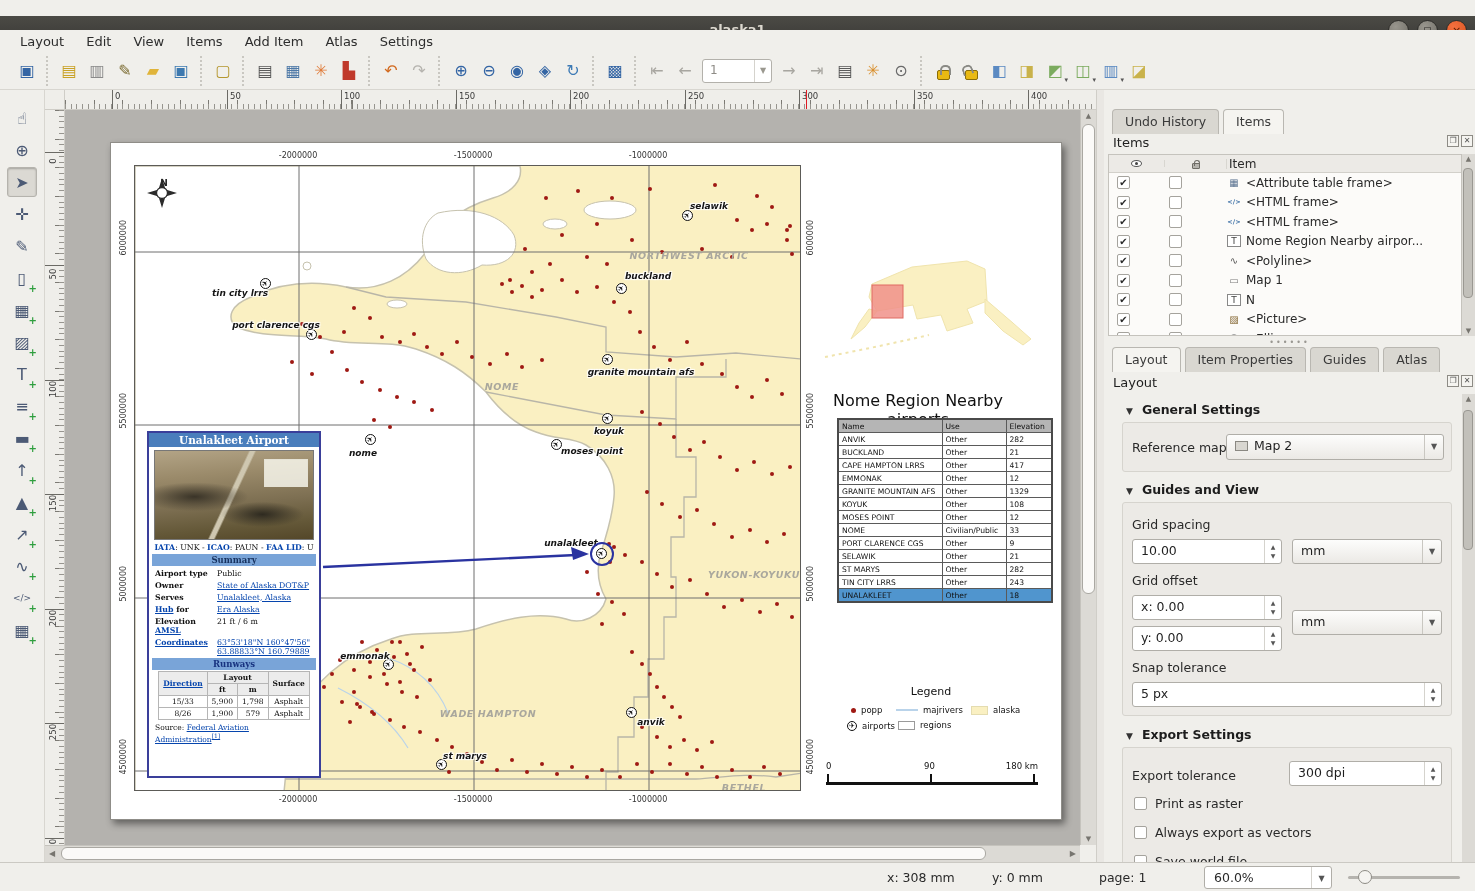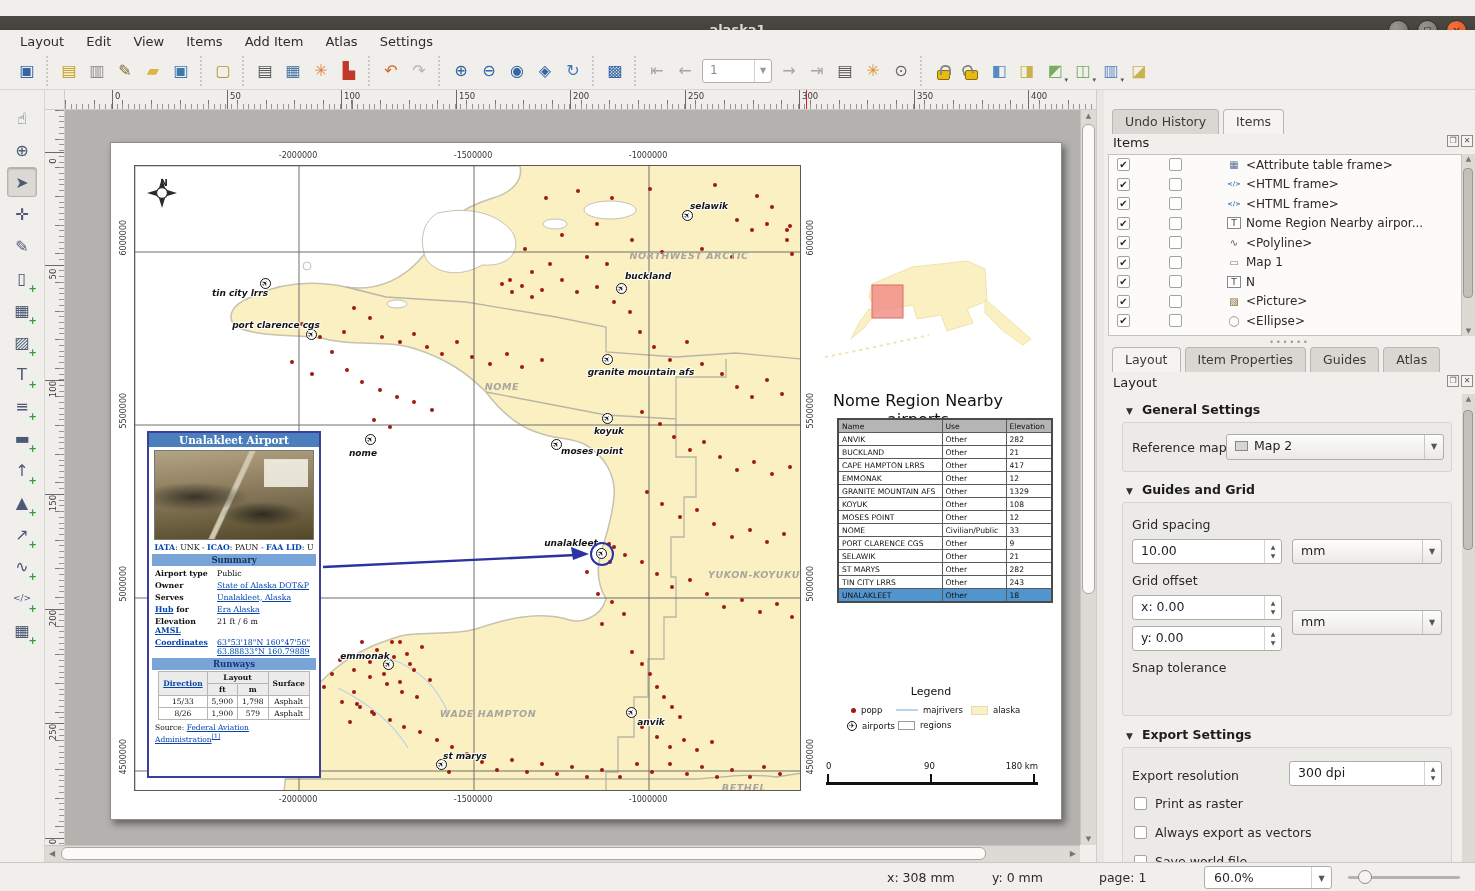--- a/index.html
+++ b/index.html
@@ -929,6 +929,15 @@
     <div class="pt-btn" style="left:357px;top:31px;">✕</div>
 
     <div class="tree">
+      <div class="tree-head">
+        <div class="th-c1">
+            <span class="mini-eye"></span>
+          </div>
+        <div class="th-c2">
+            <span class="mini-lock"></span>
+          </div>
+        <div class="th-c3">Item</div>
+      </div>
       <div id="tree-rows">
           <div class="trow">
             <div class="c1">

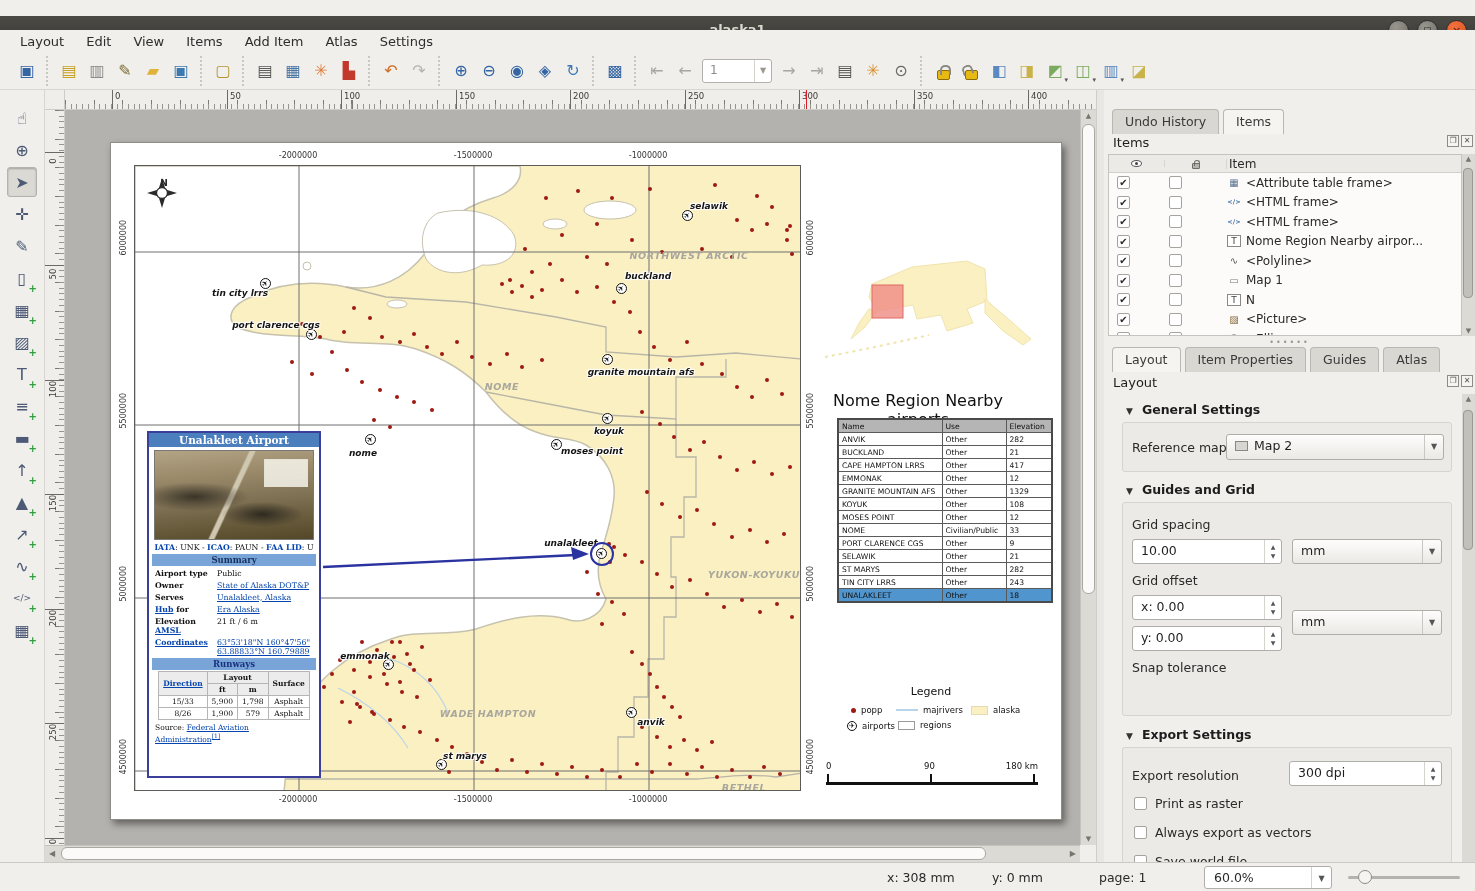--- a/index.html
+++ b/index.html
@@ -1058,7 +1058,7 @@
       </div>
     </div>
 
-    <div class="sect-h" style="left:22px;top:378px;"><span class="tri">▼</span><span>Guides and Grid</span></div>
+    <div class="sect-h" style="left:22px;top:378px;"><span class="tri">▼</span><span>Guides and View</span></div>
     <div class="groupbox" style="top:398px;height:214px;">
       <div class="glabel" style="left:9px;top:14px;">Grid spacing</div>
       <div class="spin" style="left:9px;top:36px;width:150px;height:25px;">

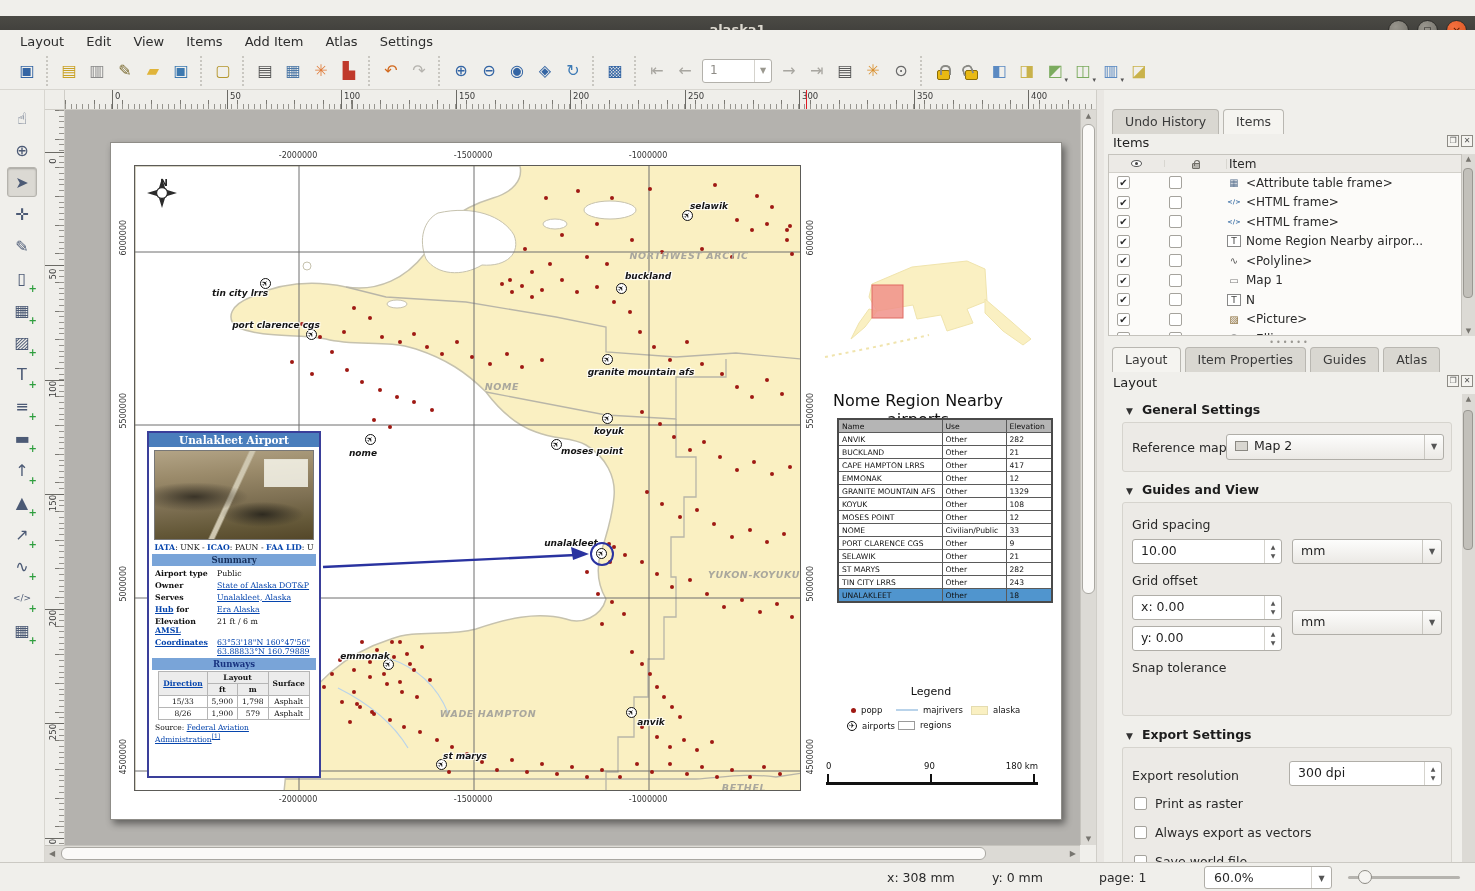--- a/index.html
+++ b/index.html
@@ -1081,6 +1081,10 @@
         <span class="arrows">▲<br>▼</span>
       </div>
       <div class="glabel" style="left:9px;top:157px;">Snap tolerance</div>
+      <div class="spin" style="left:9px;top:179px;width:310px;height:25px;">
+        <span>5 px</span>
+        <span class="arrows">▲<br>▼</span>
+      </div>
     </div>
 
     <div class="sect-h" style="left:22px;top:623px;"><span class="tri">▼</span><span>Export Settings</span></div>

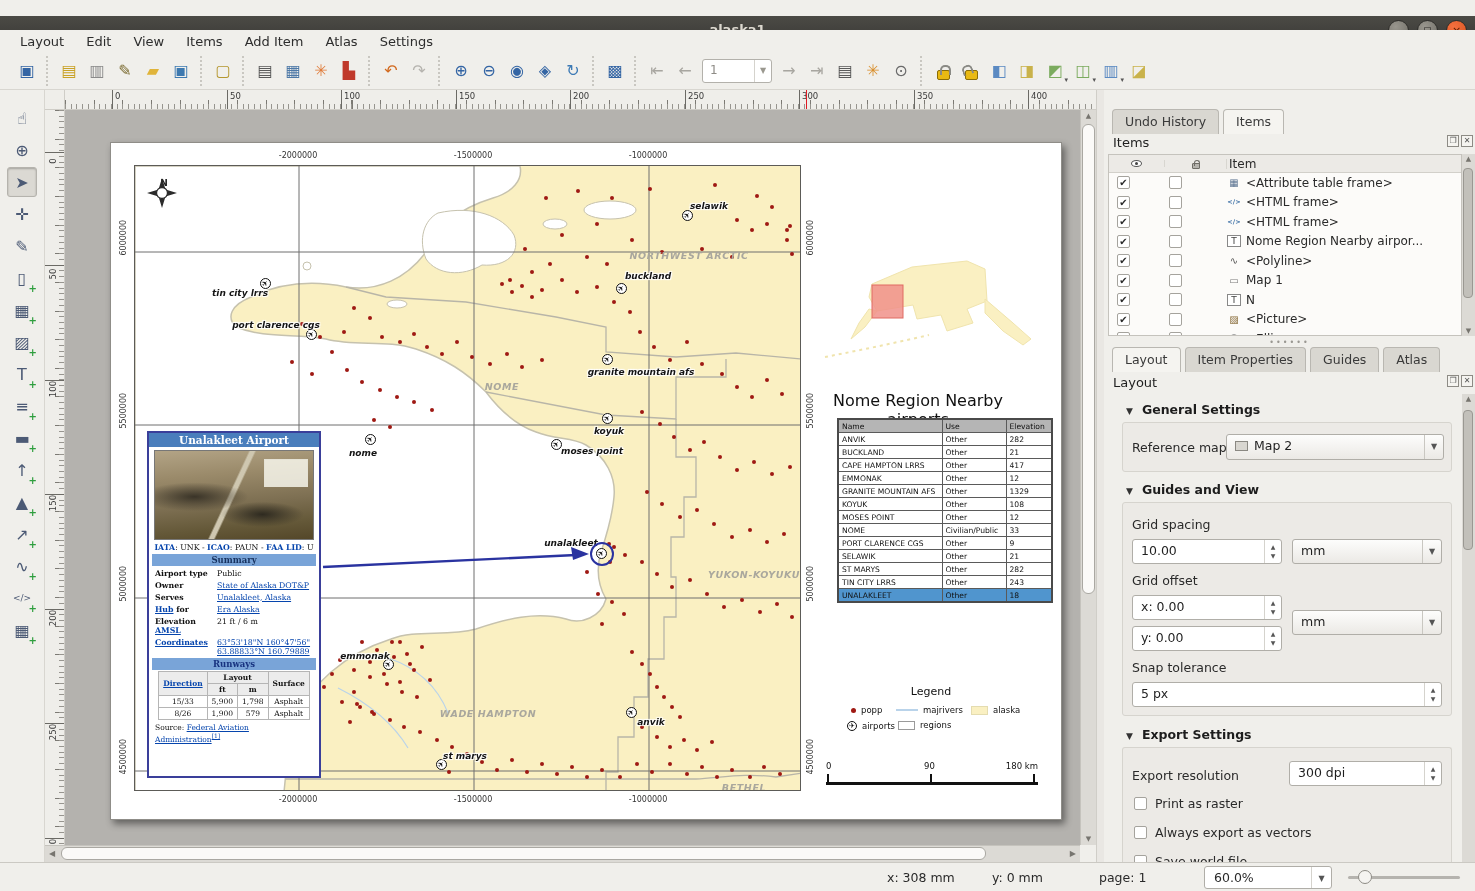--- a/index.html
+++ b/index.html
@@ -1089,7 +1089,7 @@
 
     <div class="sect-h" style="left:22px;top:623px;"><span class="tri">▼</span><span>Export Settings</span></div>
     <div class="groupbox" style="top:643px;height:129px;border-bottom:none;border-radius:3px 3px 0 0;">
-      <div class="glabel" style="left:9px;top:20px;">Export resolution</div>
+      <div class="glabel" style="left:9px;top:20px;">Export tolerance</div>
       <div class="spin" style="left:166px;top:13px;width:153px;height:25px;">
         <span>300 dpi</span>
         <span class="arrows">▲<br>▼</span>

